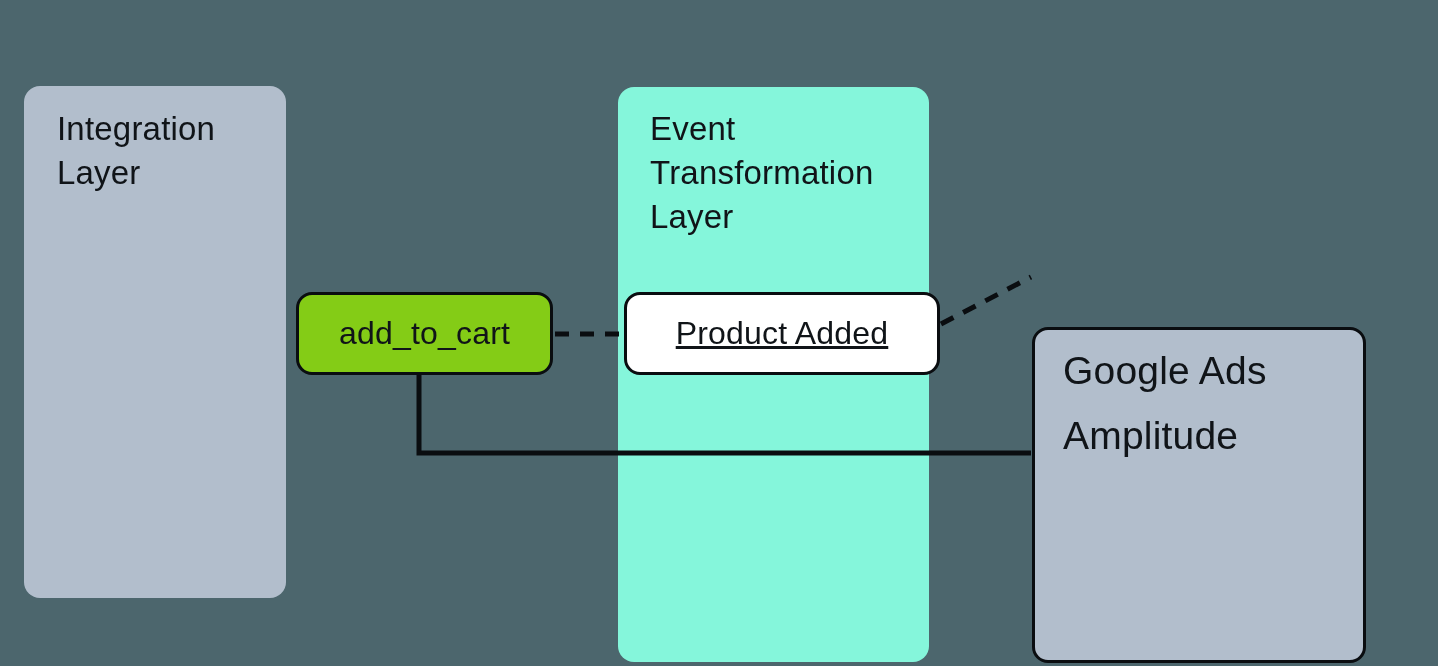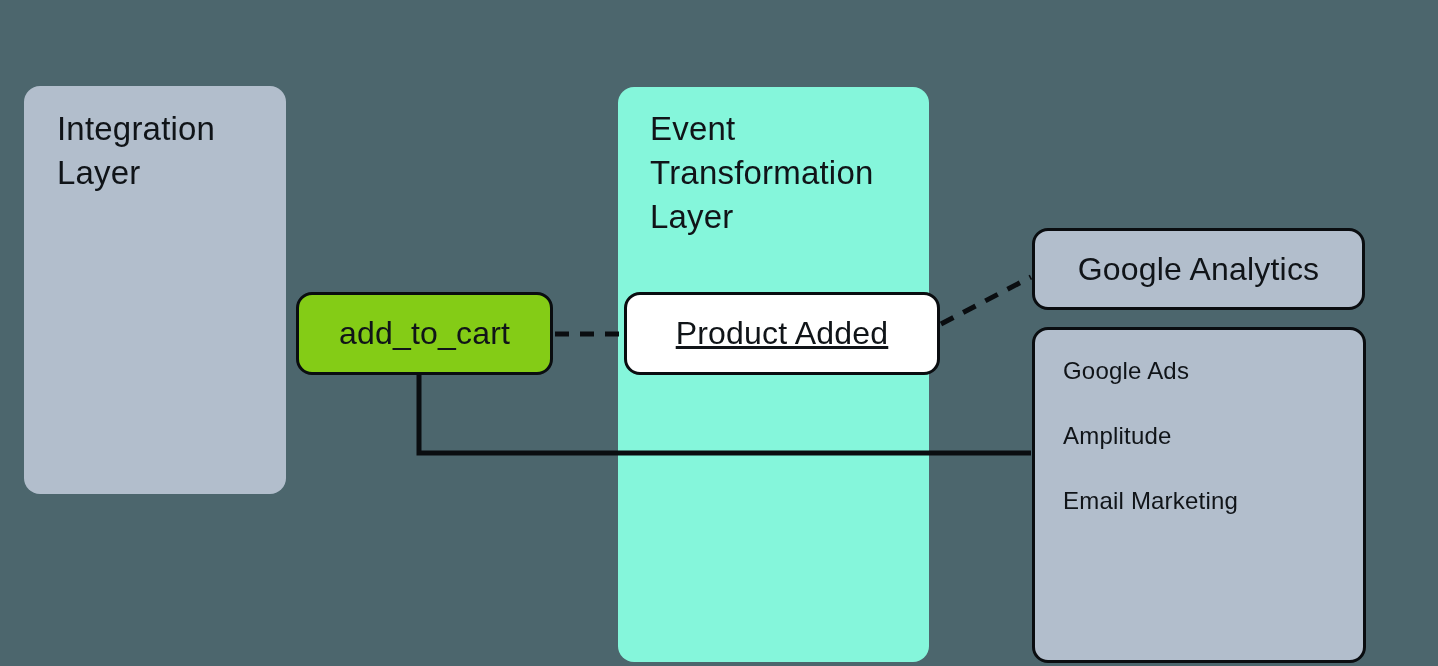--- a/index.html
+++ b/index.html
@@ -23,7 +23,7 @@
     left: 24px;
     top: 86px;
     width: 262px;
-    height: 408px;
+    height: 512px;
     background: #b2becc;
     padding: 21px 20px 0 33px;
   }

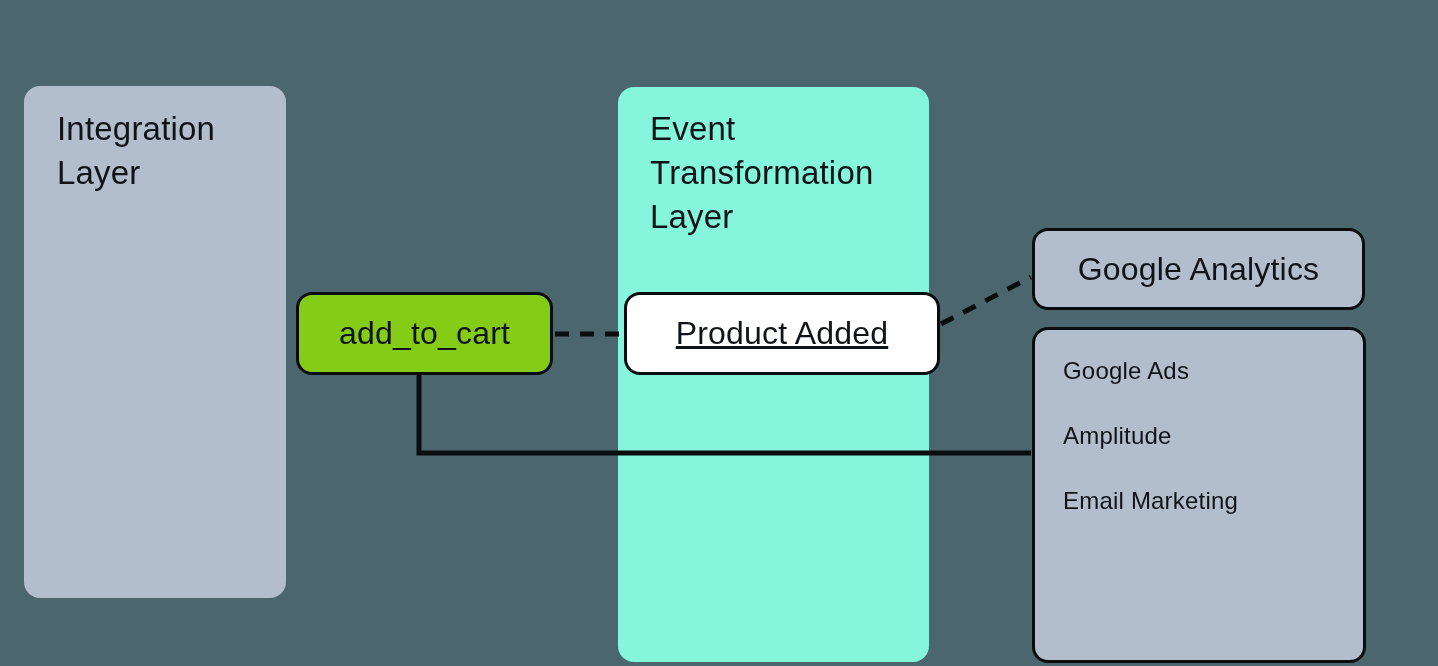--- a/index.html
+++ b/index.html
@@ -140,9 +140,6 @@
     <span>Product Added</span>
   </div>
 
-  <div class="node node-google-analytics">
-    <span>Google Analytics</span>
-  </div>
 
   <div class="destinations-box">
     <div class="destination-item">Google Ads</div>

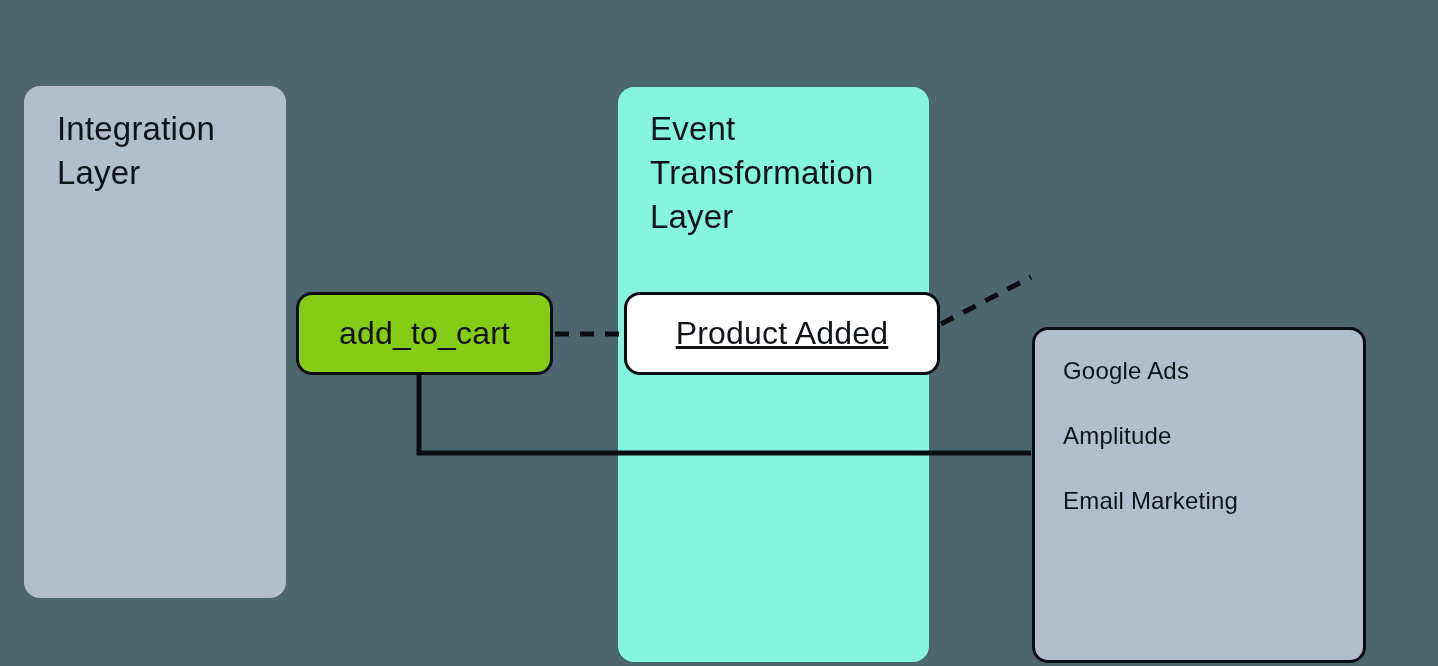--- a/index.html
+++ b/index.html
@@ -89,7 +89,7 @@
     padding: 8px 0 0 28px;
   }
   .destination-item {
-    font-size: 24px;
+    font-size: 39px;
     line-height: 65px;
     color: #101418;
     letter-spacing: 0.2px;

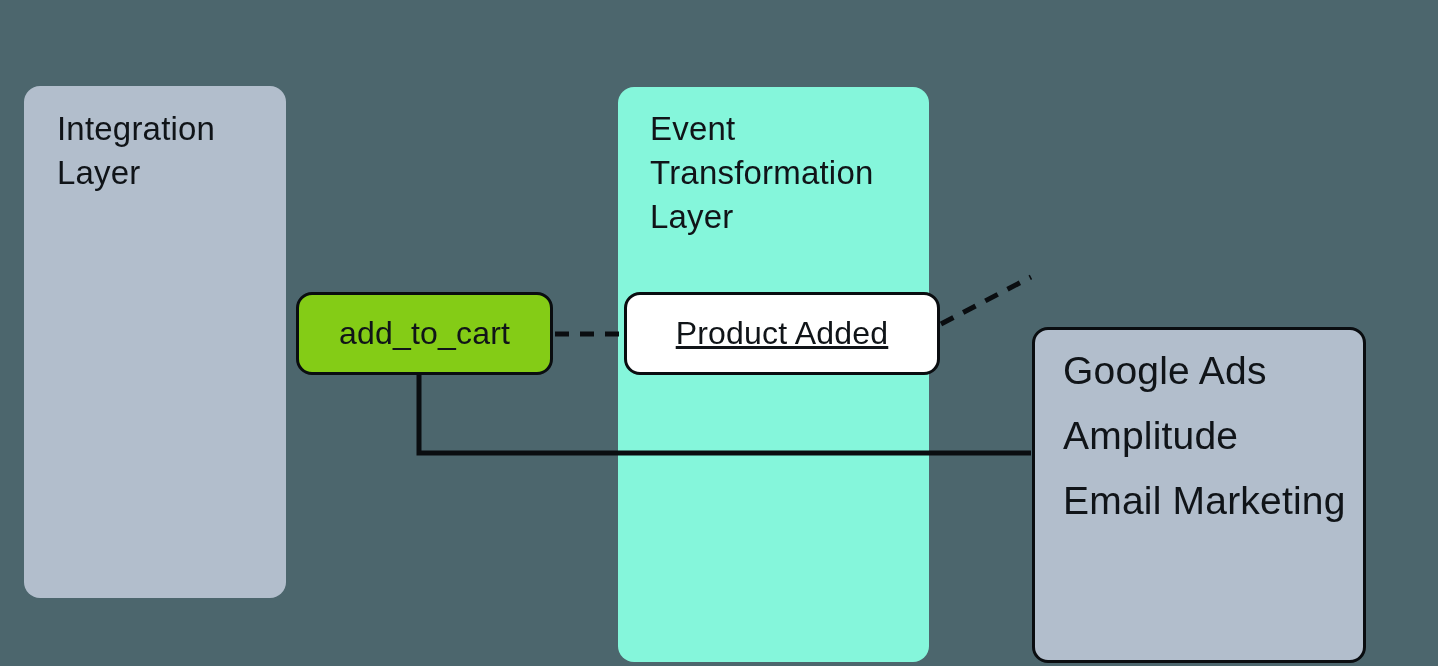--- a/index.html
+++ b/index.html
@@ -144,7 +144,6 @@
   <div class="destinations-box">
     <div class="destination-item">Google Ads</div>
     <div class="destination-item">Amplitude</div>
-    <div class="destination-item">Email Marketing</div>
   </div>
 
 </div>

